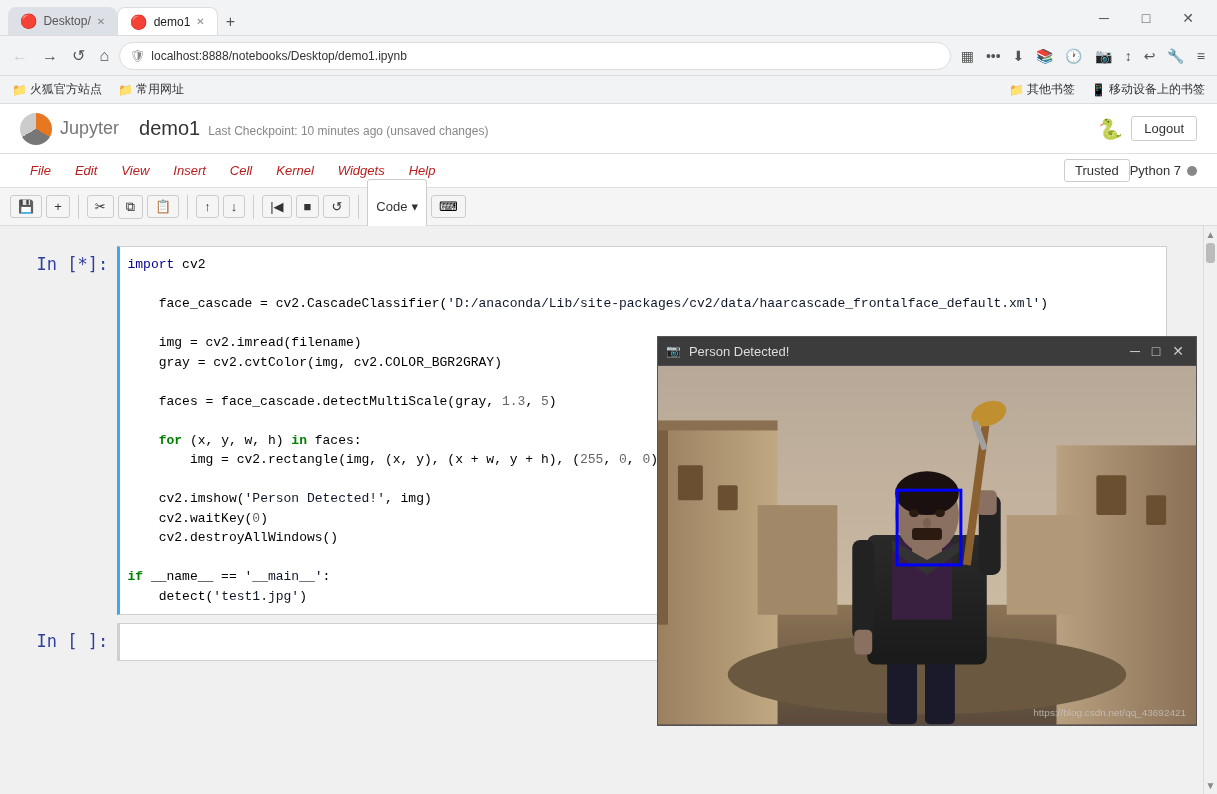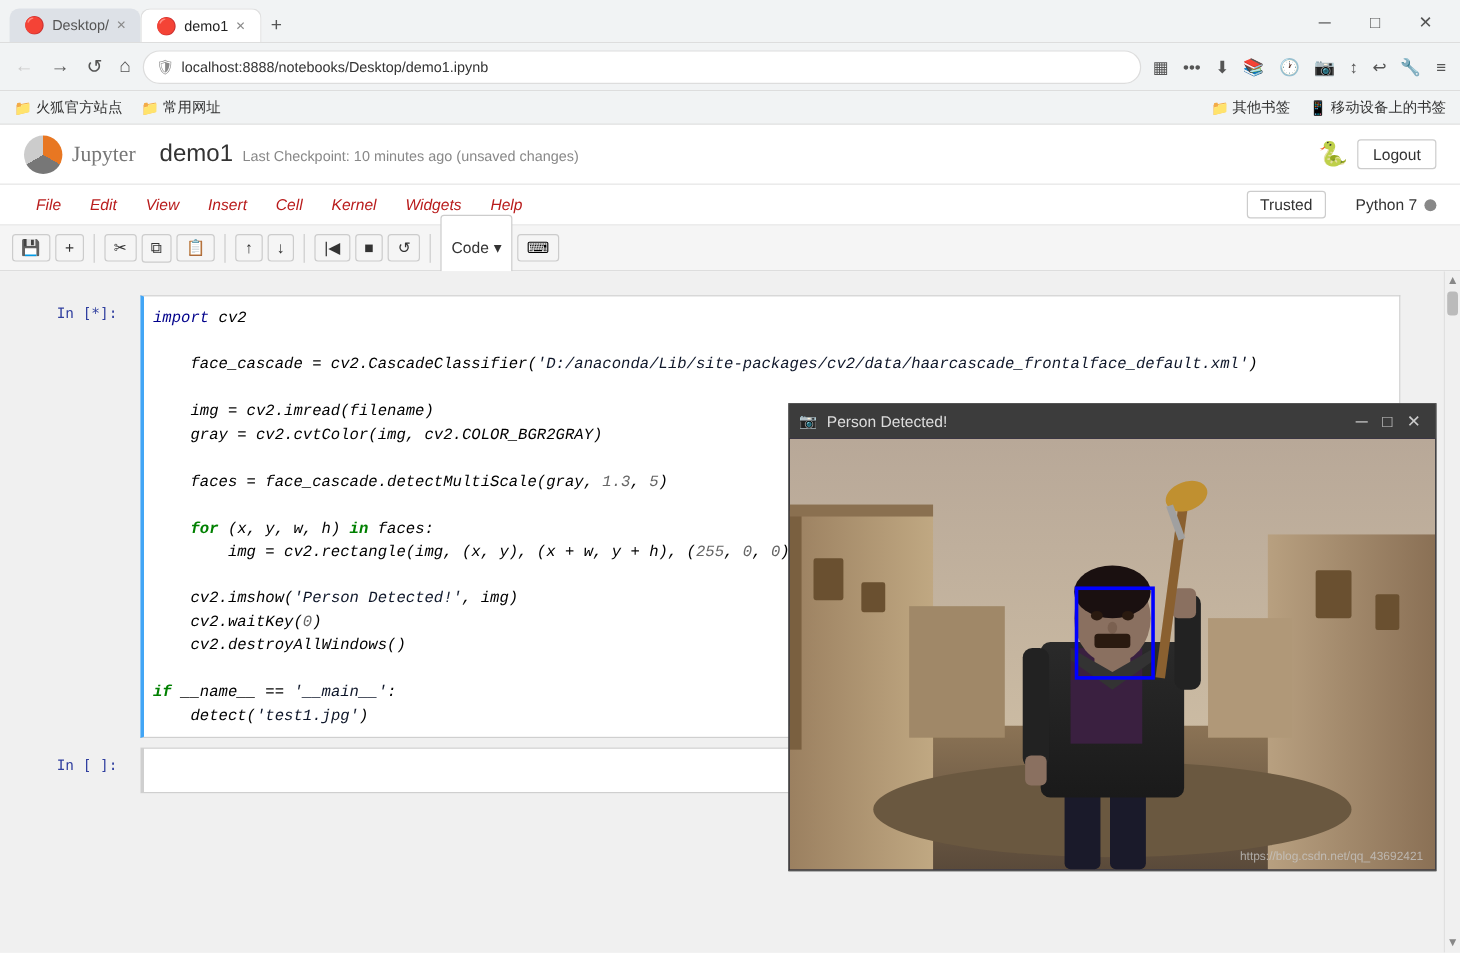--- a/index.html
+++ b/index.html
@@ -97,7 +97,7 @@
       border-radius: 50%;
       background: conic-gradient(#e87722 0deg 120deg, #777 120deg 240deg, #ccc 240deg 360deg);
     }
-    .jupyter-brand { font-size: 18px; color: #777; font-family: Liberation Serif, serif; }
+    .jupyter-brand { font-size: 18px; color: #777; font-family: Liberation Sans, sans-serif; }
     .notebook-title-area { margin-left: 20px; display: flex; align-items: baseline; gap: 8px; }
     .notebook-name { font-size: 20px; color: #333; }
     .checkpoint-info { font-size: 12px; color: #888; }

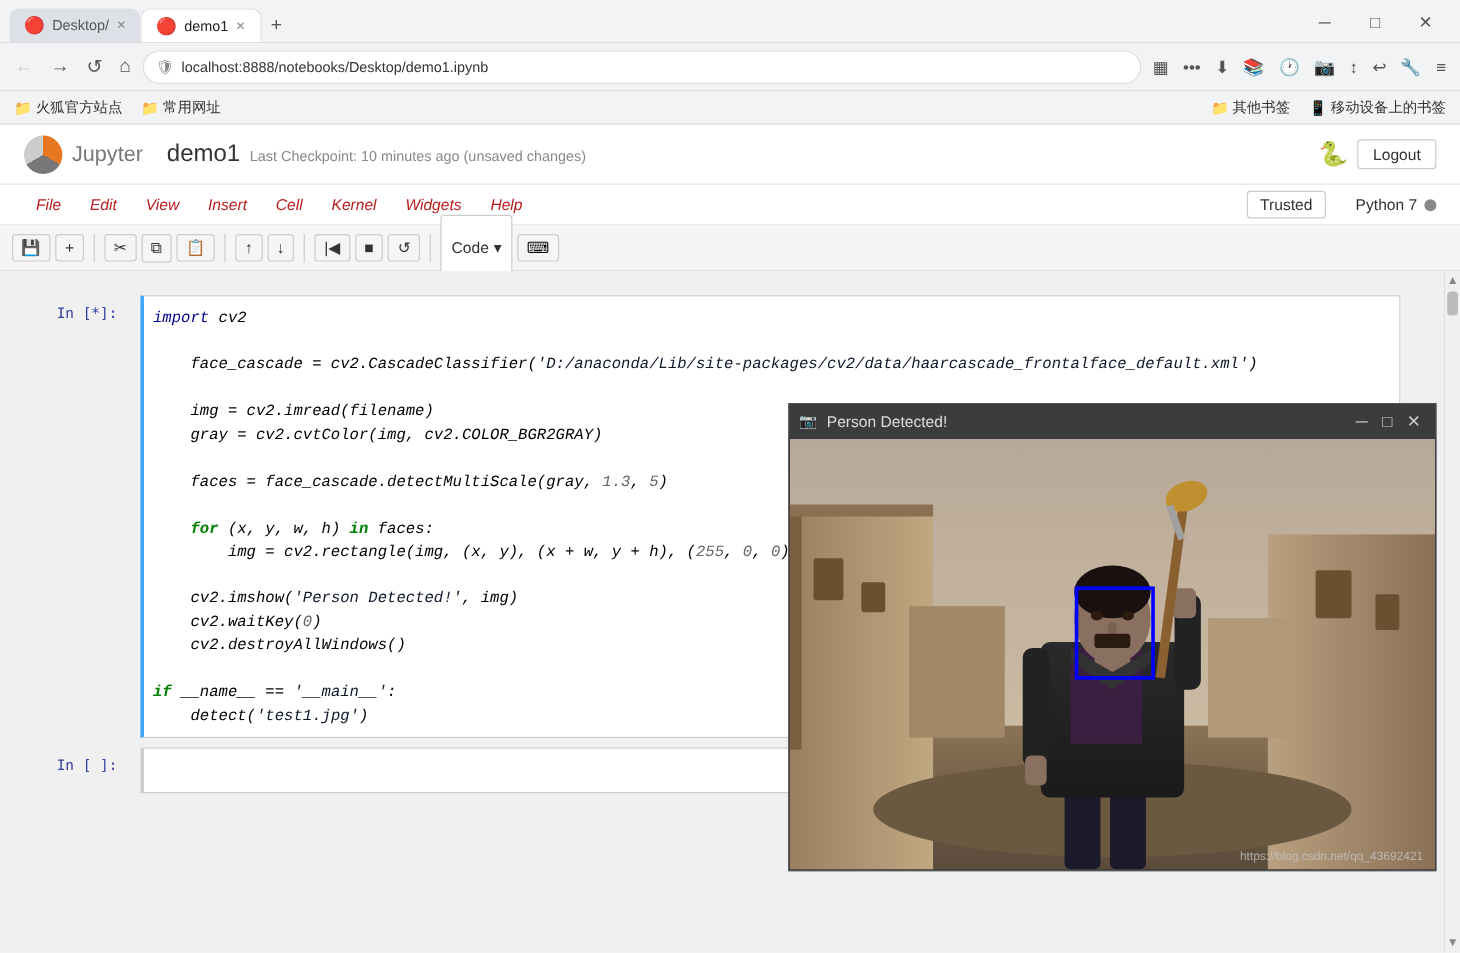--- a/index.html
+++ b/index.html
@@ -131,7 +131,7 @@
       border-radius: 3px;
       font-style: italic;
     }
-    .menu-right { margin-left: auto; display: flex; gap: 25px; }
+    .menu-right { margin-left: auto; display: flex; gap: 0; }
     .trusted-btn {
       background: #fff;
       border: 1px solid #ccc;

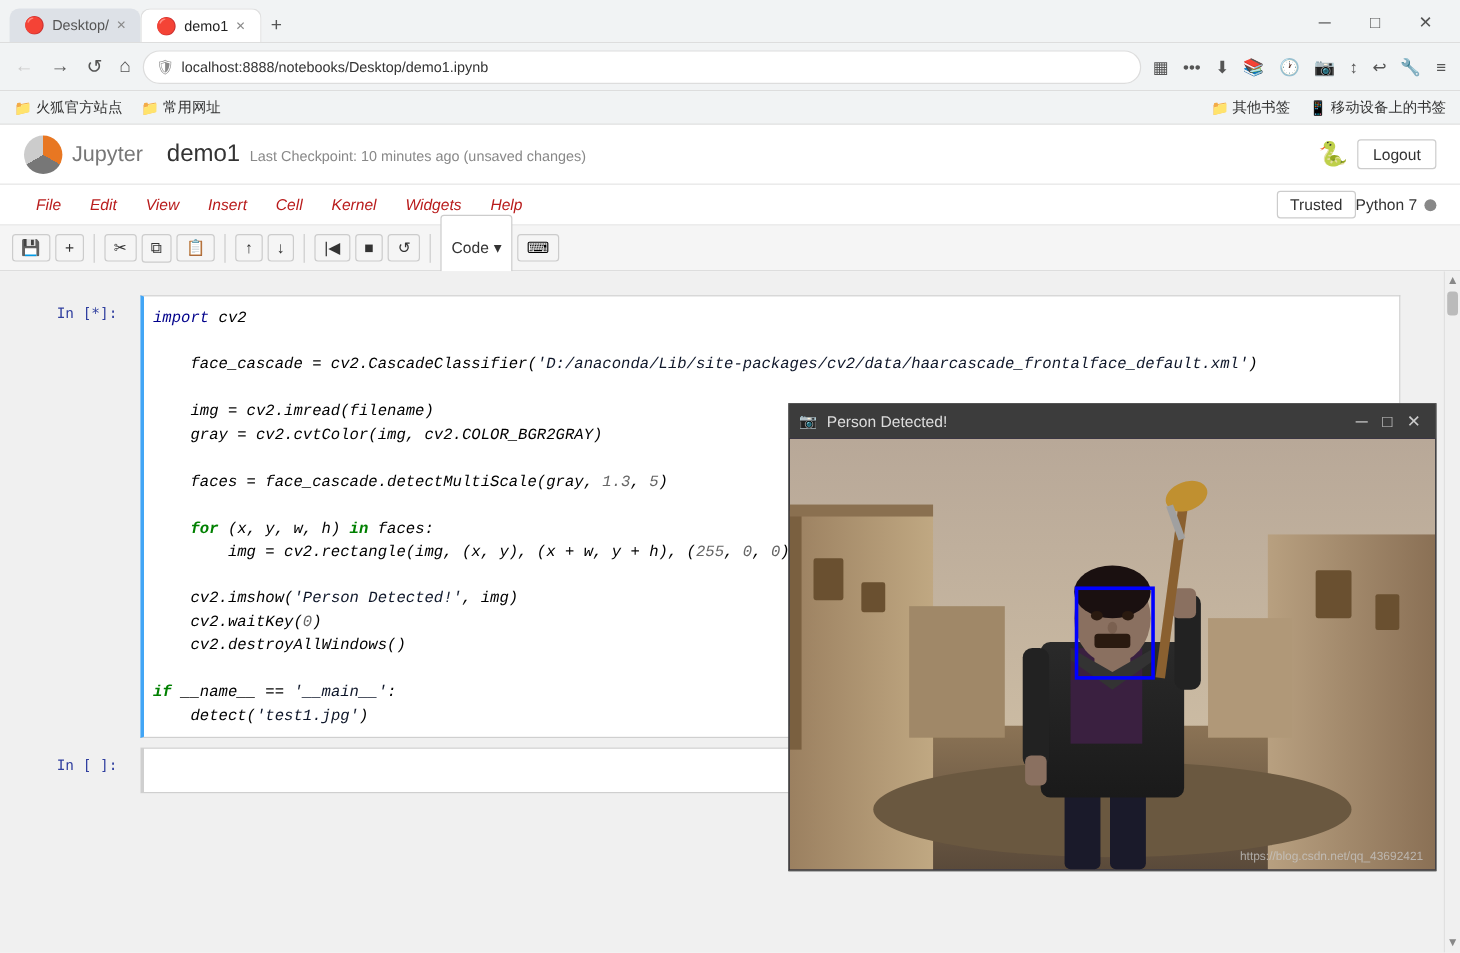--- a/index.html
+++ b/index.html
@@ -225,9 +225,9 @@
     .cell-prompt {
       width: 80px;
       flex-shrink: 0;
-      font-size: 12px;
+      font-size: 17px;
       color: #303f9f;
-      text-align: center;
+      text-align: left;
       padding-right: 8px;
       padding-top: 8px;
       font-family: monospace;

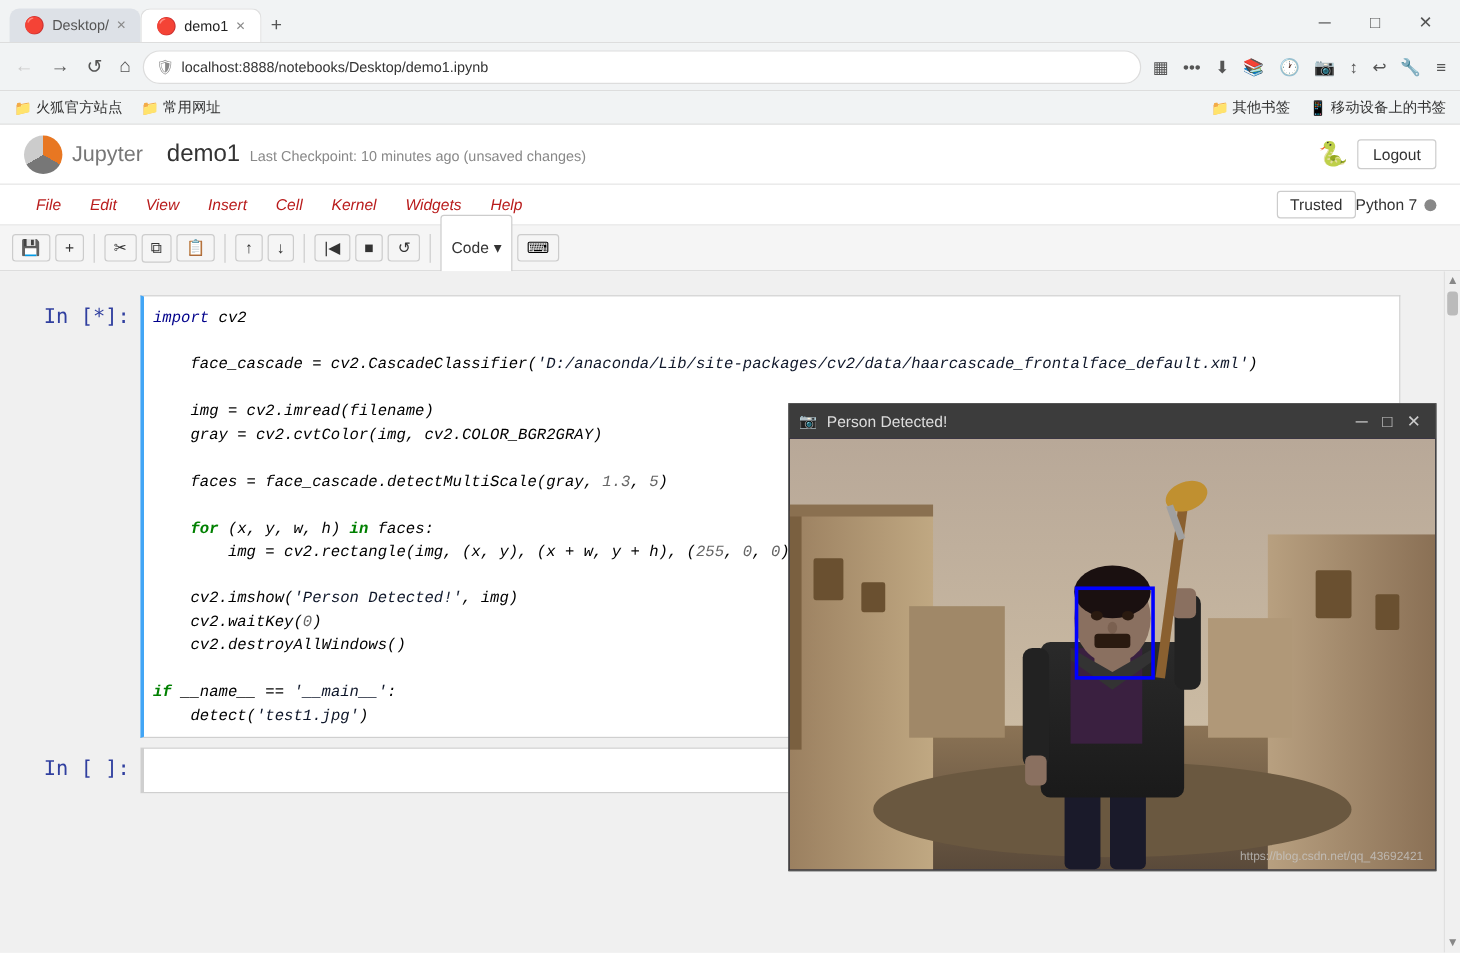--- a/index.html
+++ b/index.html
@@ -243,7 +243,6 @@
       font-size: 13px;
       line-height: 1.5;
       min-height: 40px;
-      font-style: italic;
     }
 
     .cell-content.active-cell {

